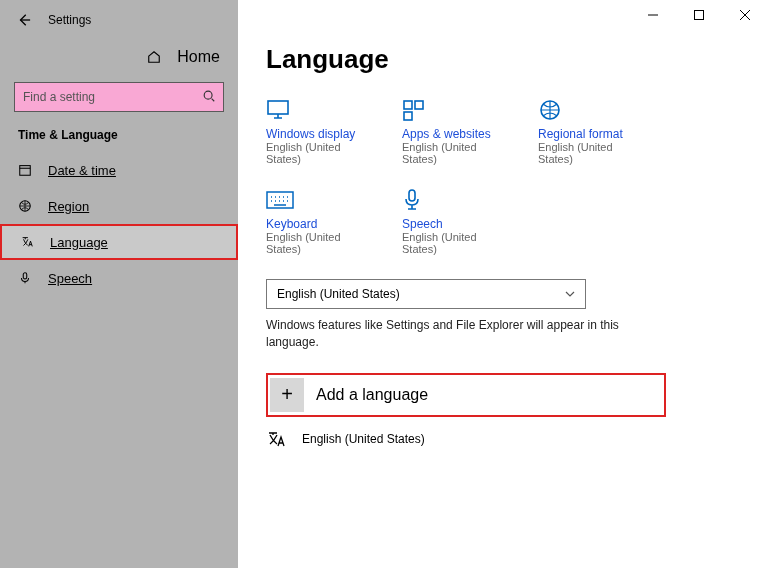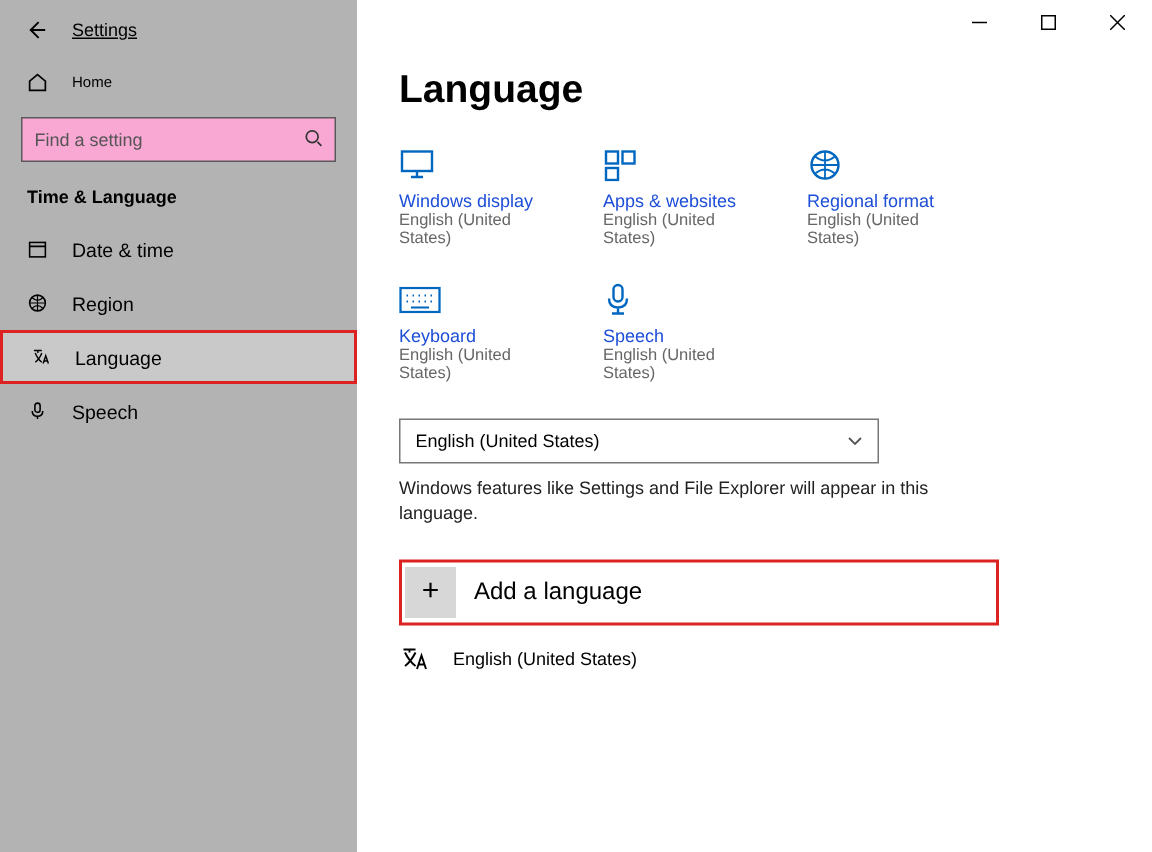--- a/index.html
+++ b/index.html
@@ -8,7 +8,7 @@
   .sidebar { width: 238px; height: 100%; background: #b3b3b3; display: flex; flex-direction: column; padding: 0; }
   .titlebar { height: 40px; display: flex; align-items: center; padding: 0 12px; }
   .back-btn { width: 24px; height: 24px; display: flex; align-items: center; justify-content: center; cursor: pointer; }
-  .titlebar-title { font-size: 12px; margin-left: 12px; text-decoration: underline; }
+  .titlebar-title { font-size: 12px; margin-left: 12px; }
   .home-row { display: flex; align-items: center; padding: 8px 18px; font-size: 10px; cursor: pointer; }
   .home-row .ic { width: 16px; margin-right: 14px; display:flex; align-items:center; }
   .search-wrap { margin: 8px 14px 10px 14px; position: relative; }

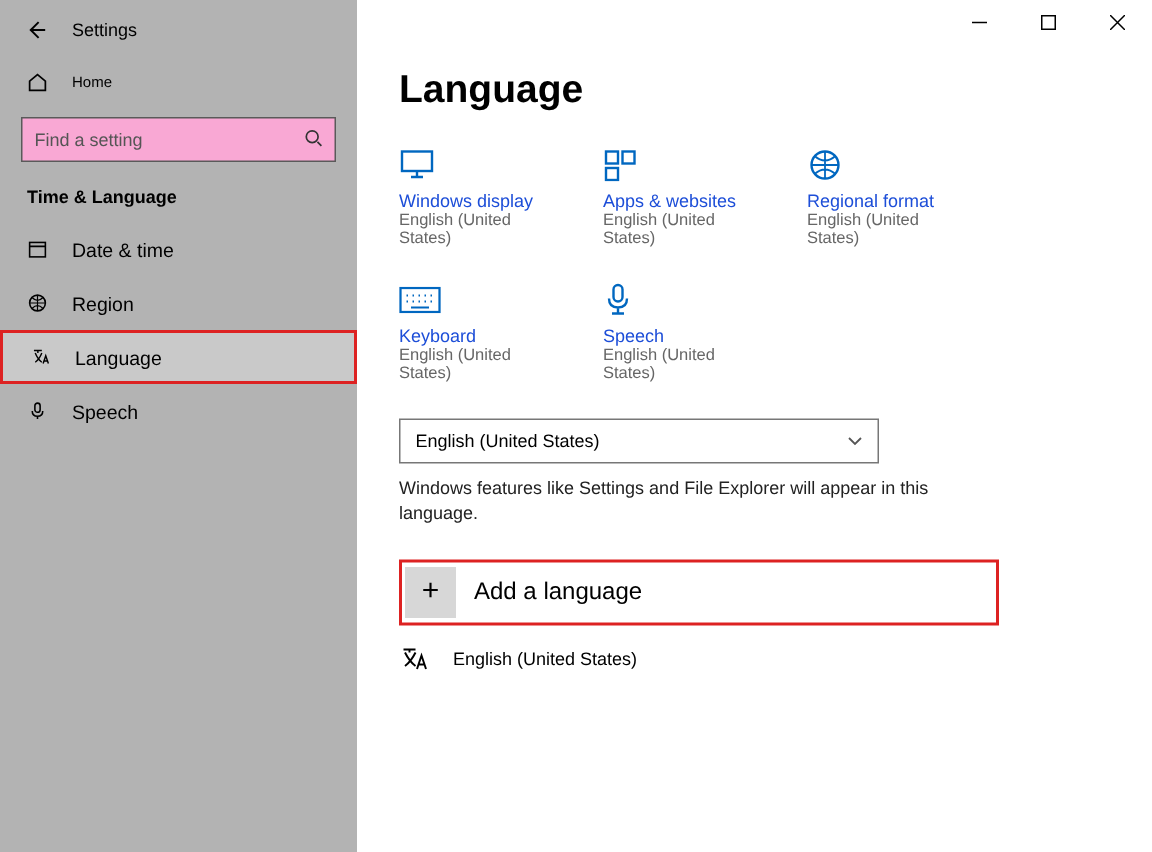--- a/index.html
+++ b/index.html
@@ -9,7 +9,7 @@
   .titlebar { height: 40px; display: flex; align-items: center; padding: 0 12px; }
   .back-btn { width: 24px; height: 24px; display: flex; align-items: center; justify-content: center; cursor: pointer; }
   .titlebar-title { font-size: 12px; margin-left: 12px; }
-  .home-row { display: flex; align-items: center; padding: 8px 18px; font-size: 10px; cursor: pointer; }
+  .home-row { display: flex; align-items: center; padding: 8px 18px; font-size: 16px; cursor: pointer; justify-content: flex-end; }
   .home-row .ic { width: 16px; margin-right: 14px; display:flex; align-items:center; }
   .search-wrap { margin: 8px 14px 10px 14px; position: relative; }
   .search-input { width: 100%; height: 30px; border: 1px solid #5a5a5a; background: #f9a8d4; padding: 0 28px 0 8px; font-size: 12px; color: #333; outline: none; }

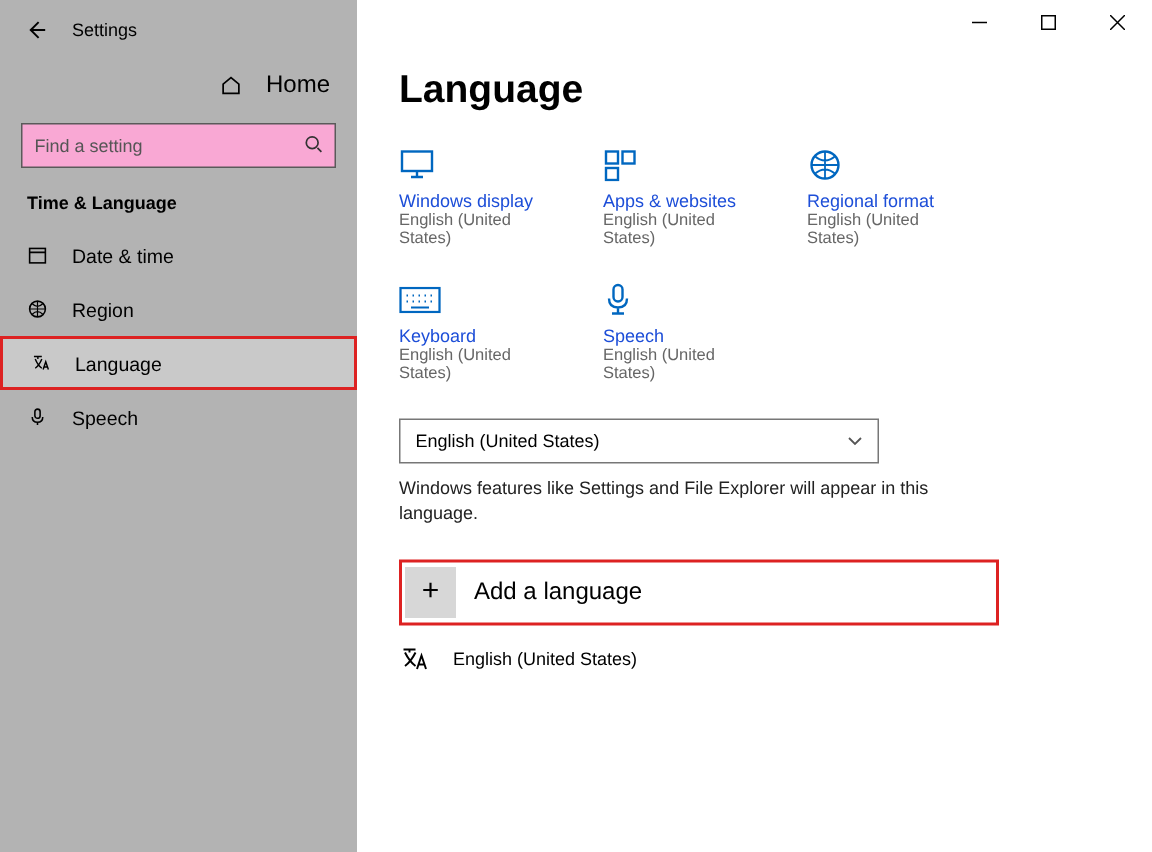--- a/index.html
+++ b/index.html
@@ -16,7 +16,7 @@
   .search-input::placeholder { color: #555; }
   .search-ic { position: absolute; right: 8px; top: 7px; color: #333; }
   .section-label { font-size: 12px; font-weight: 600; padding: 6px 18px 10px 18px; }
-  .nav-item { display: flex; align-items: center; height: 36px; padding: 0 18px; font-size: 13px; cursor: pointer; }
+  .nav-item { display: flex; align-items: center; height: 36px; padding: 0 18px; font-size: 13px; cursor: pointer; text-decoration: underline; }
   .nav-item .ic { width: 16px; margin-right: 14px; display:flex; align-items:center; }
   .nav-item.active { background: #c9c9c9; }
   .highlight-red { border: 2px solid #d22; }

